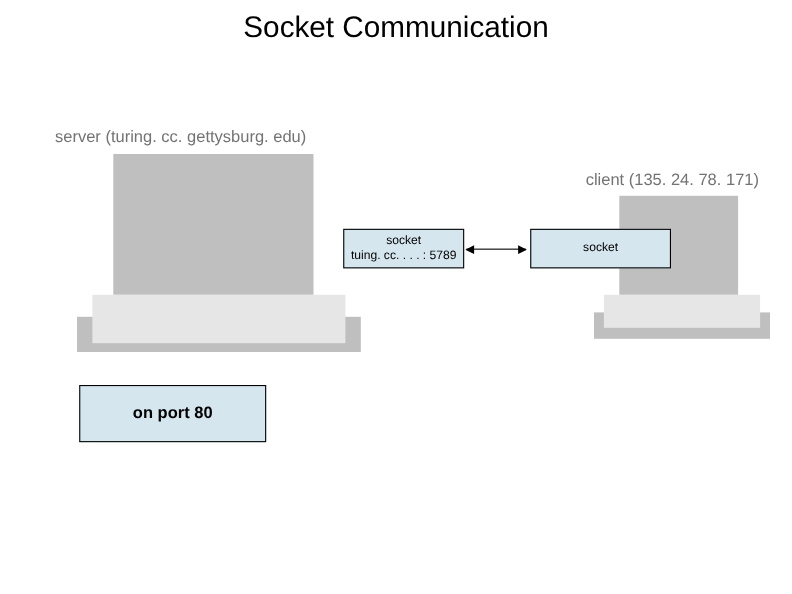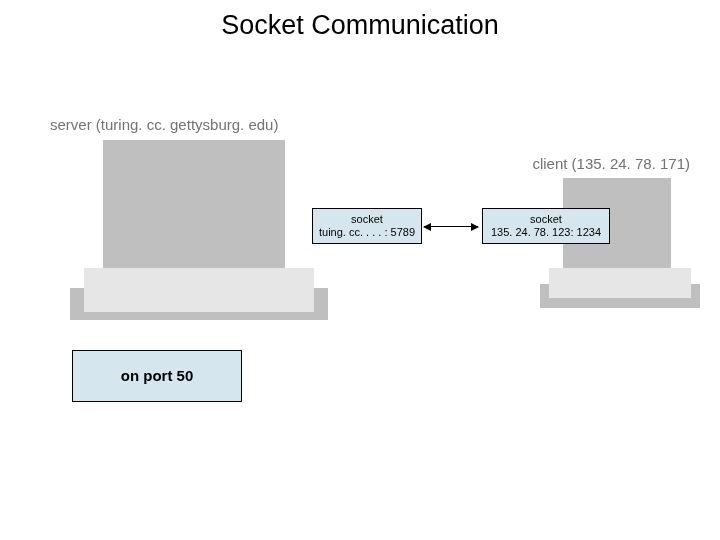--- a/index.html
+++ b/index.html
@@ -85,7 +85,6 @@
 
 <div class="infobox small" style="left:482px; top:208px; width:126px; height:34px;">
   <div>socket</div>
-  <div>135. 24. 78. 123: 1234</div>
 </div>
 
 <div class="arrow" style="left:424px; top:226px; width:54px;"></div>

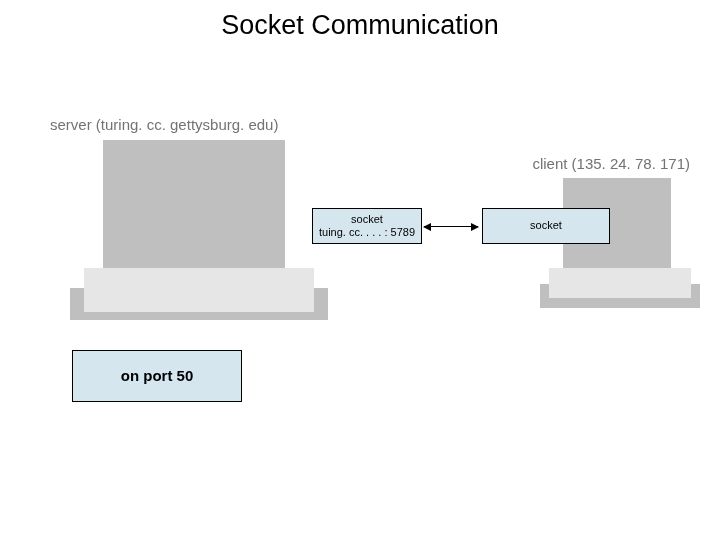--- a/index.html
+++ b/index.html
@@ -90,7 +90,7 @@
 <div class="arrow" style="left:424px; top:226px; width:54px;"></div>
 
 <div class="infobox med" style="left:72px; top:350px; width:168px; height:50px;">
-  <div>on port 50</div>
+  <div>on port 80</div>
 </div>
 
 </body></html>

